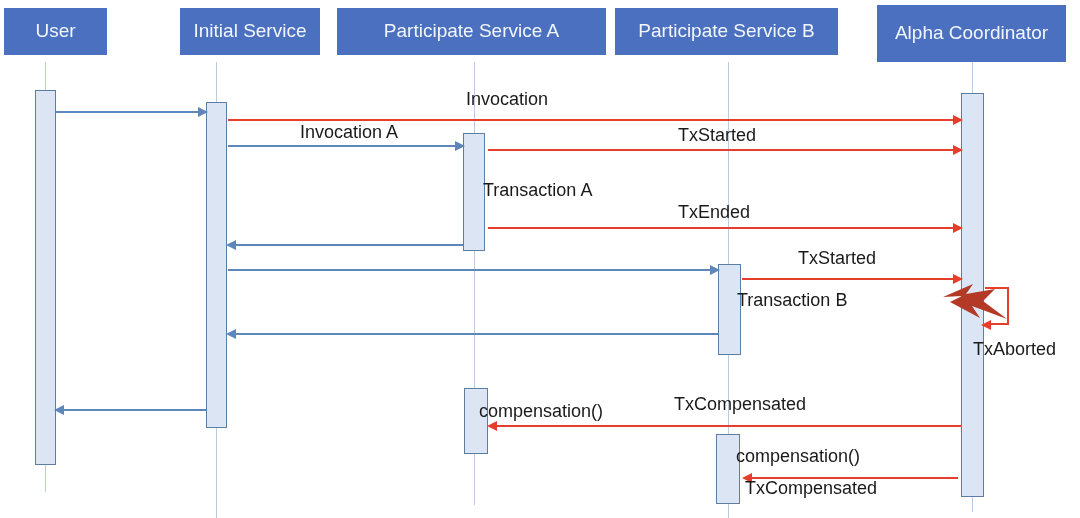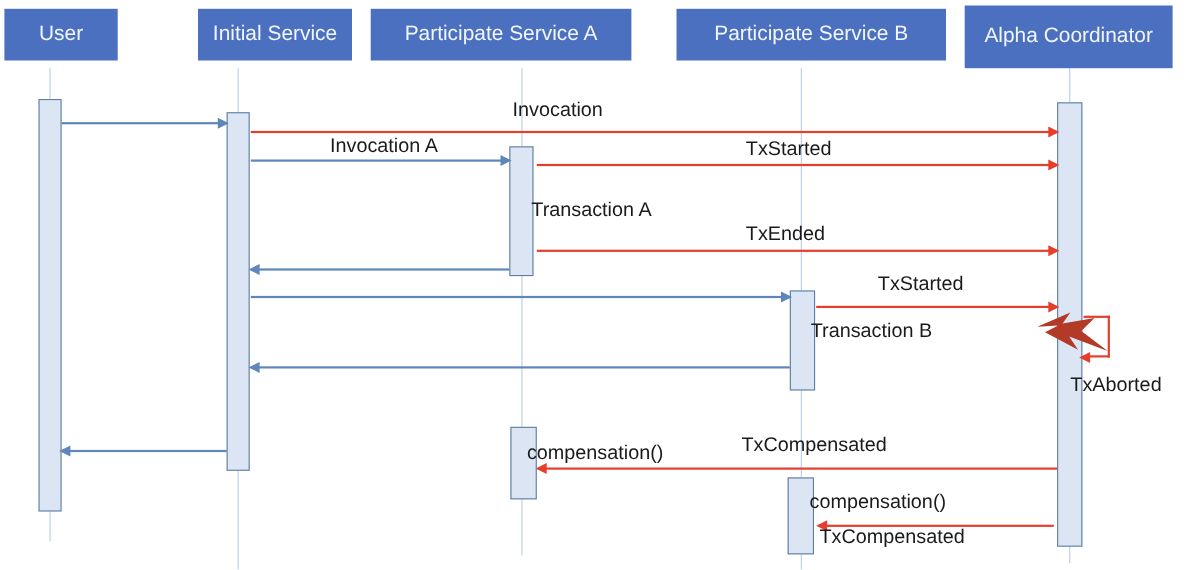--- a/index.html
+++ b/index.html
@@ -70,7 +70,7 @@
   <div class="actor" style="left:152px;width:140px;margin-left:28px;">
       <span>Initial Service</span>
     </div>
-  <div class="actor" style="left:337px;width:237px;text-align:right;">
+  <div class="actor" style="left:337px;width:269px;text-align:right;">
       <span>Participate Service A</span>
     </div>
   <div class="actor" style="left:615px;width:245px;">

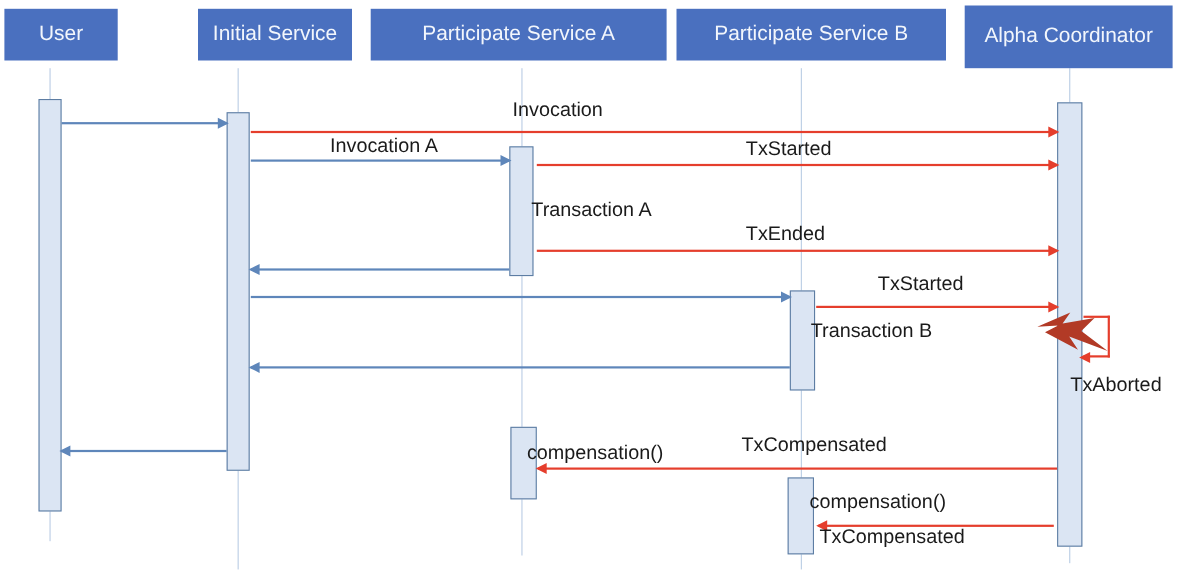--- a/index.html
+++ b/index.html
@@ -73,7 +73,7 @@
   <div class="actor" style="left:337px;width:269px;text-align:right;">
       <span>Participate Service A</span>
     </div>
-  <div class="actor" style="left:615px;width:245px;">
+  <div class="actor" style="left:615px;width:223px;">
       <span>Participate Service B</span>
     </div>
   <div class="actor tall" style="left:877px;width:189px;">

